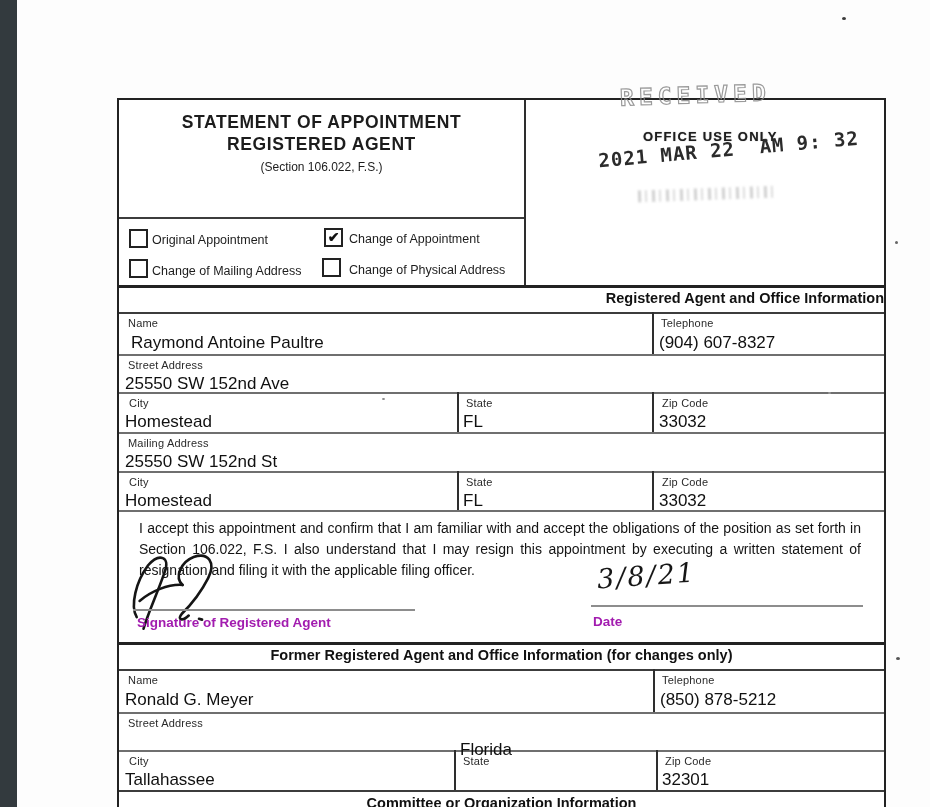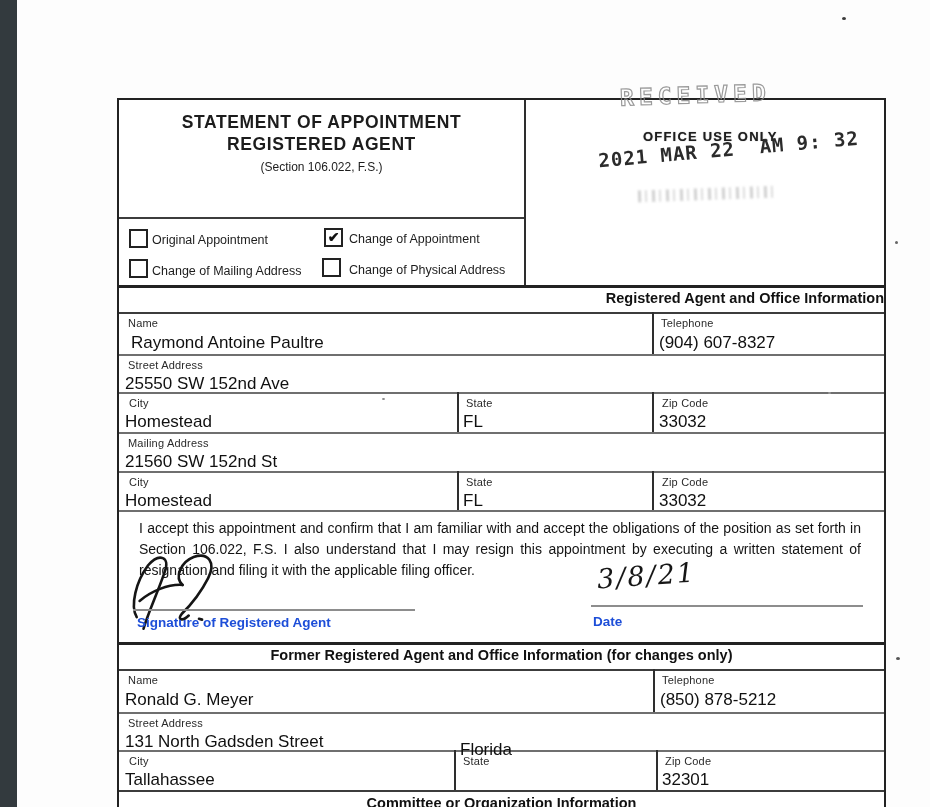--- a/index.html
+++ b/index.html
@@ -115,7 +115,7 @@
     <div class="hline soft" style="left:0;top:332px;width:765px;"></div>
 
     <div class="lbl" style="left:9px;top:337px;">Mailing Address</div>
-    <div class="val" style="left:6px;top:352px;">21560 SW 152nd St</div>
+    <div class="val" style="left:6px;top:352px;">25550 SW 152nd St</div>
     <div class="hline soft" style="left:0;top:371px;width:765px;"></div>
 
     <div class="lbl" style="left:10px;top:376px;">City</div>

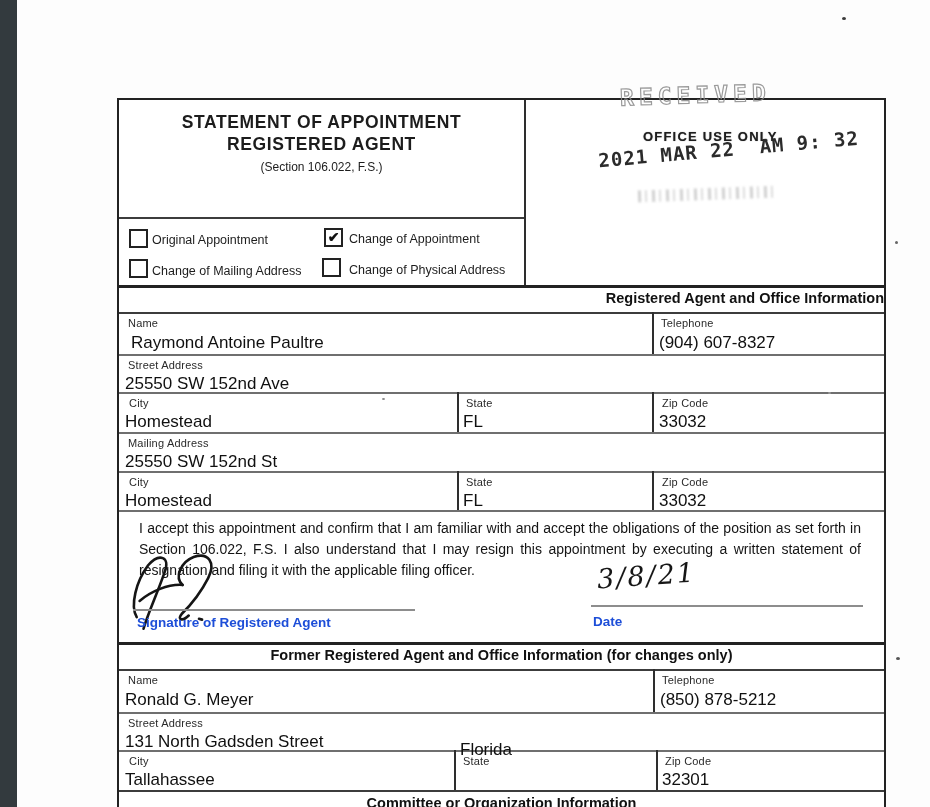--- a/index.html
+++ b/index.html
@@ -40,7 +40,7 @@
   .accept{position:absolute;left:20px;top:418px;width:722px;font-size:14px;line-height:1.5;
           text-align:justify;color:#141414;}
   .sigline{position:absolute;background:#8d8d8d;height:2px;}
-  .siglbl{position:absolute;font-size:13.5px;font-weight:bold;color:#1d4ed8;}
+  .siglbl{position:absolute;font-size:13.5px;font-weight:bold;color:#a21caf;}
   .sig-svg{position:absolute;left:6px;top:448px;}
   .handdate{position:absolute;left:478px;top:460px;font-family:"DejaVu Serif",serif;
             font-style:italic;font-size:27px;color:#161616;transform:rotate(-4deg);

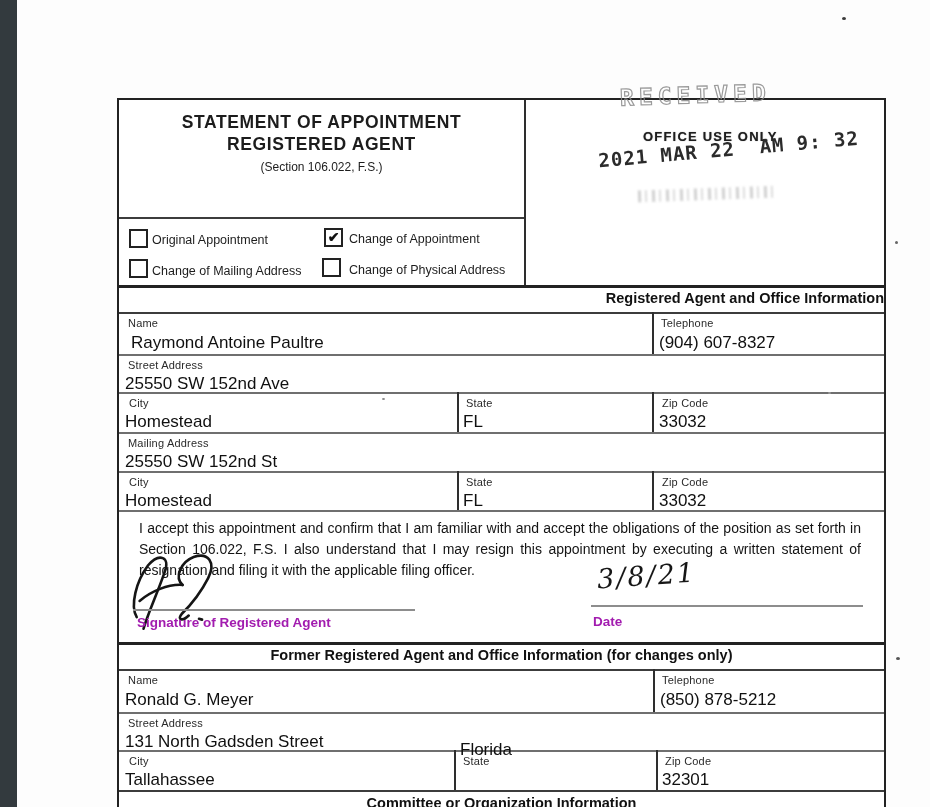--- a/index.html
+++ b/index.html
@@ -159,7 +159,6 @@
     <div class="hline soft" style="left:0;top:612px;width:765px;"></div>
 
     <div class="lbl" style="left:9px;top:617px;">Street Address</div>
-    <div class="val" style="left:6px;top:632px;">131 North Gadsden Street</div>
     <div class="hline soft" style="left:0;top:650px;width:765px;"></div>
 
     <div class="lbl" style="left:10px;top:655px;">City</div>

